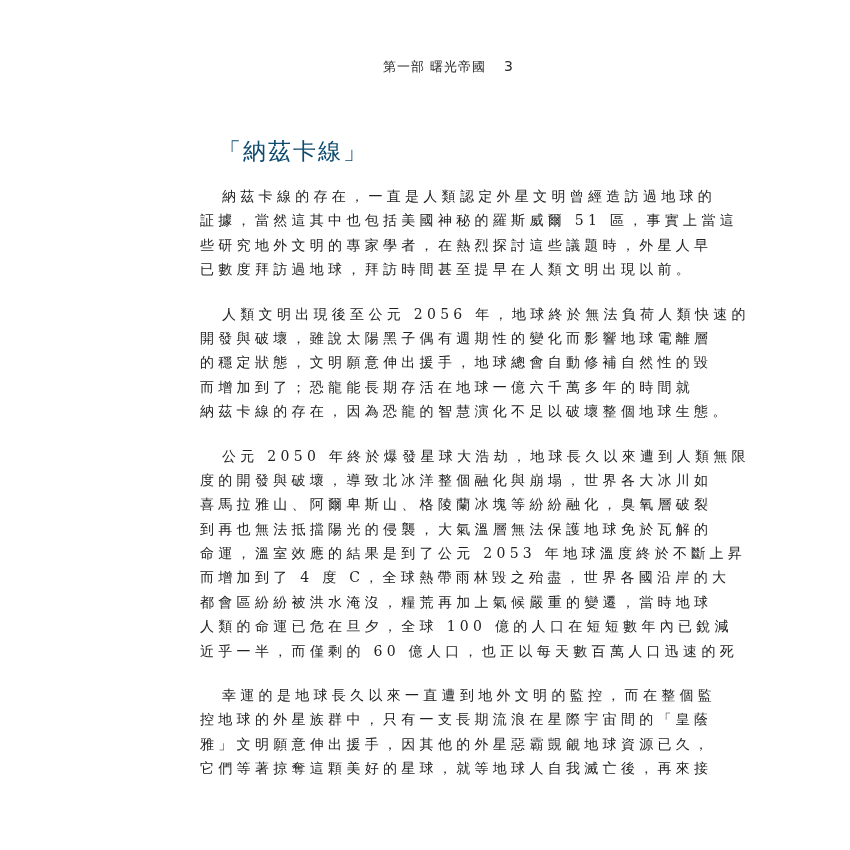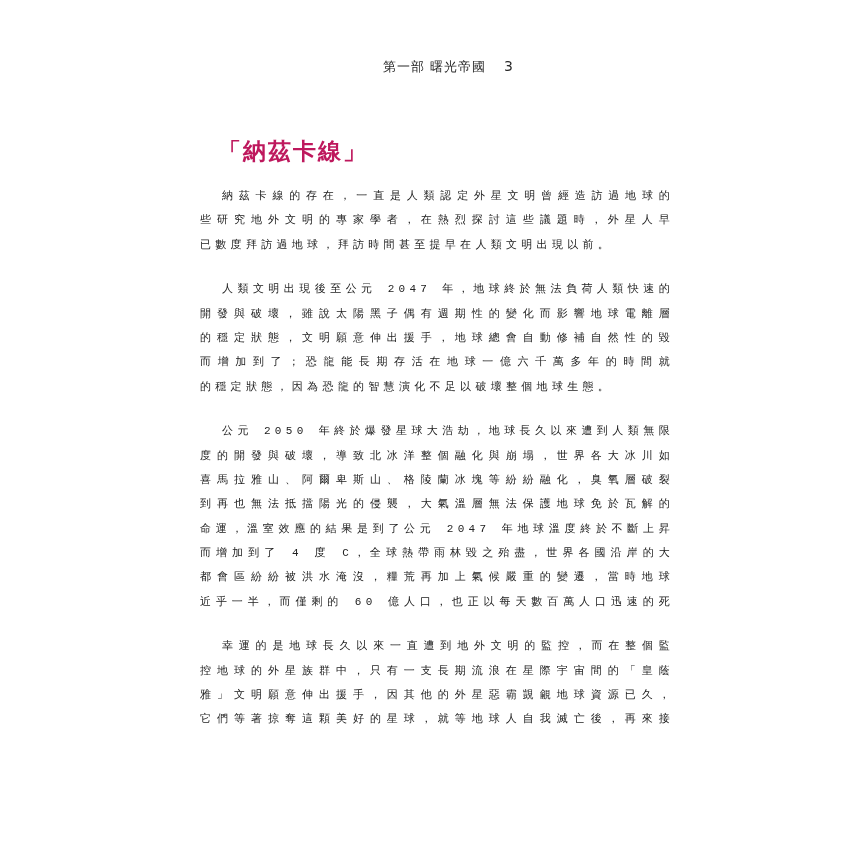--- a/index.html
+++ b/index.html
@@ -44,8 +44,8 @@
     top: 136px;
     left: 218px;
     font-size: 23px;
-    font-weight: bold;
-    color: #be185d;
+    font-weight: normal;
+    color: #0c4a6e;
     letter-spacing: 2px;
     white-space: nowrap;
     margin: 0;

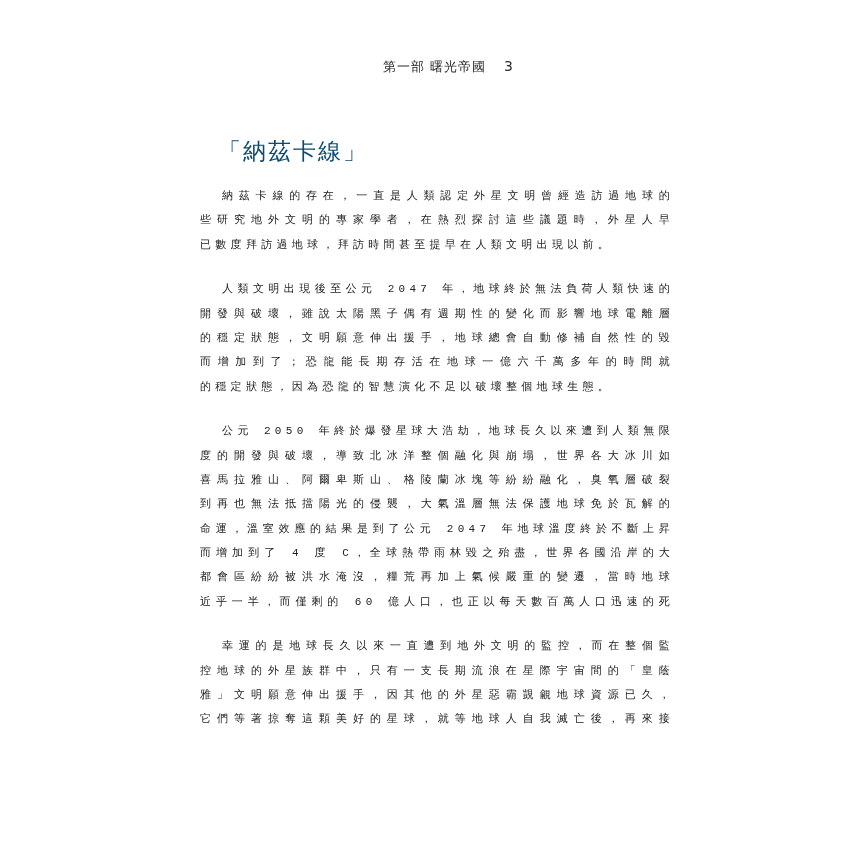--- a/index.html
+++ b/index.html
@@ -63,13 +63,12 @@
     display: block;
     height: 24.4px;
     line-height: 24.4px;
-    font-size: 11px;
+    font-size: 14px;
     letter-spacing: 4.3px;
     white-space: nowrap;
     text-align: justify;
     text-align-last: justify;
     color: #222222;
-    font-family: Liberation Mono, monospace;
   }
   .line.last {
     text-align-last: left;

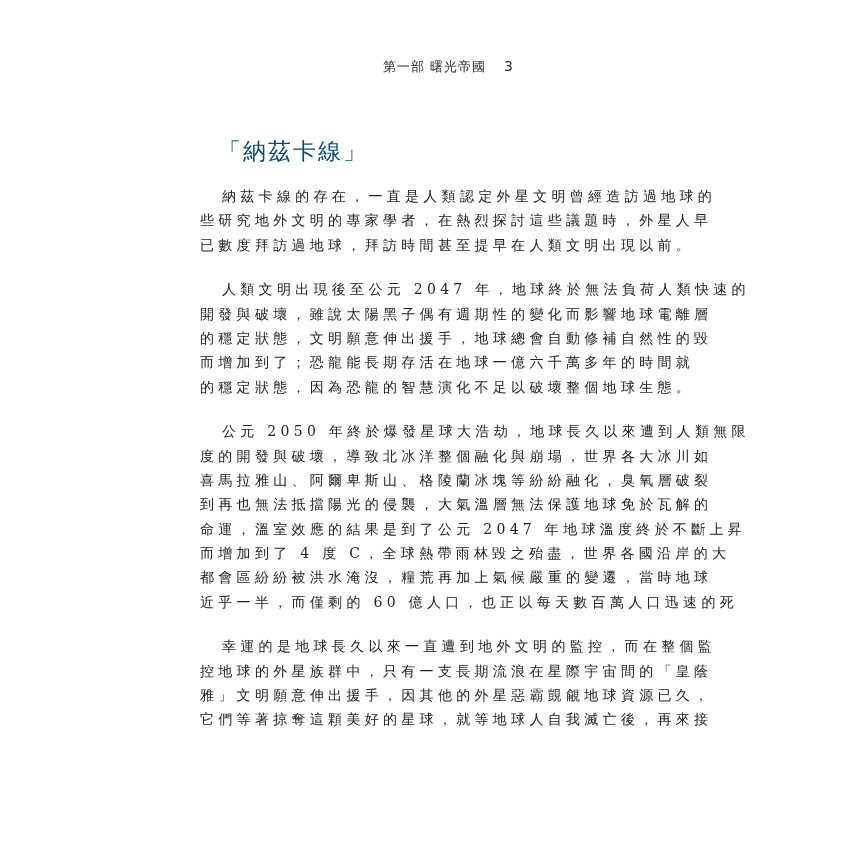--- a/index.html
+++ b/index.html
@@ -93,6 +93,7 @@
 
     <div class="para">
       <span class="line indent">納茲卡線的存在，一直是人類認定外星文明曾經造訪過地球的</span>
+      <span class="line">証據，當然這其中也包括美國神秘的羅斯威爾 51 區，事實上當這</span>
       <span class="line">些研究地外文明的專家學者，在熱烈探討這些議題時，外星人早</span>
       <span class="line last">已數度拜訪過地球，拜訪時間甚至提早在人類文明出現以前。</span>
     </div>

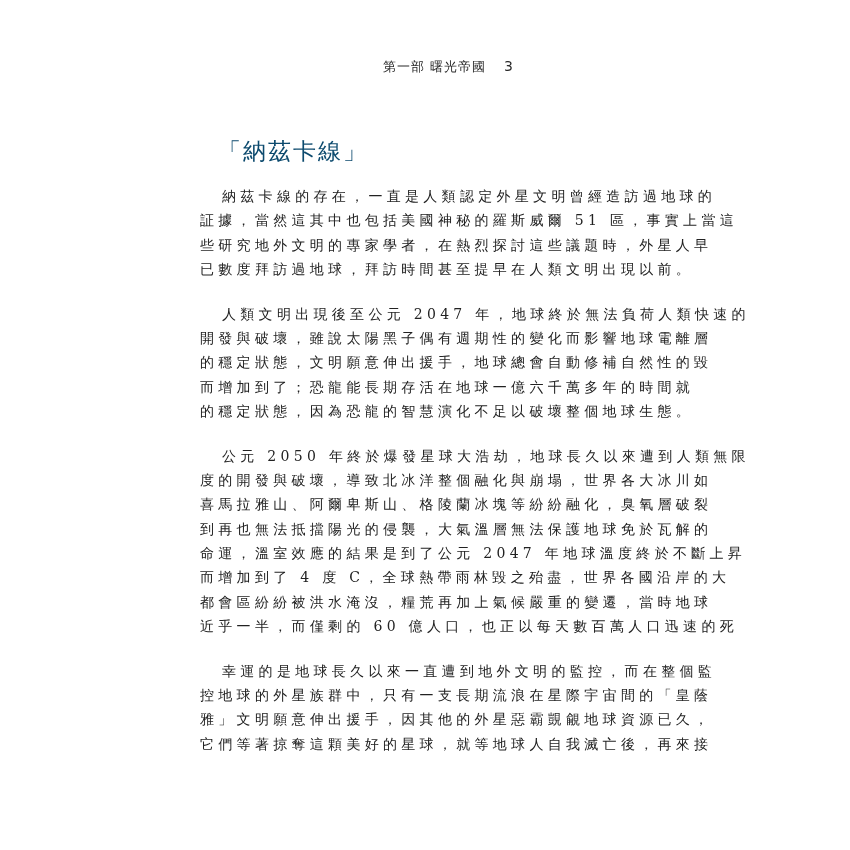--- a/index.html
+++ b/index.html
@@ -99,7 +99,7 @@
     </div>
 
     <div class="para">
-      <span class="line indent">人類文明出現後至公元 2047 年，地球終於無法負荷人類快速的</span>
+      <span class="line indent">人類文明出現後至公元 2056 年，地球終於無法負荷人類快速的</span>
       <span class="line">開發與破壞，雖說太陽黑子偶有週期性的變化而影響地球電離層</span>
       <span class="line">的穩定狀態，文明願意伸出援手，地球總會自動修補自然性的毀</span>
       <span class="line">而增加到了；恐龍能長期存活在地球一億六千萬多年的時間就</span>

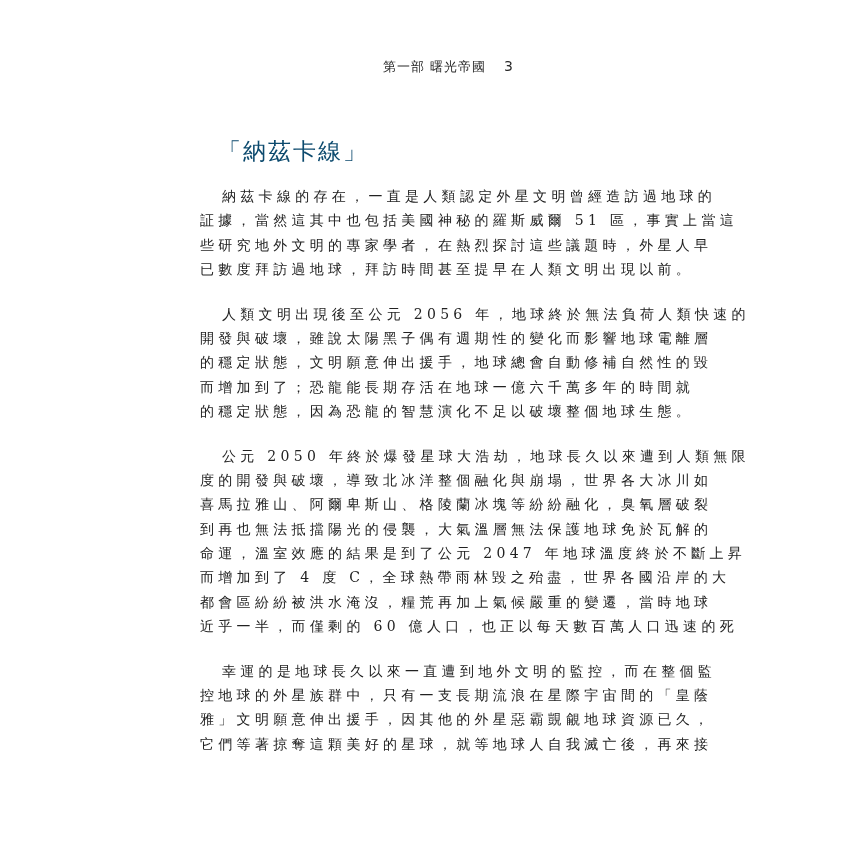--- a/index.html
+++ b/index.html
@@ -103,7 +103,7 @@
       <span class="line">開發與破壞，雖說太陽黑子偶有週期性的變化而影響地球電離層</span>
       <span class="line">的穩定狀態，文明願意伸出援手，地球總會自動修補自然性的毀</span>
       <span class="line">而增加到了；恐龍能長期存活在地球一億六千萬多年的時間就</span>
-      <span class="line last">的穩定狀態，因為恐龍的智慧演化不足以破壞整個地球生態。</span>
+      <span class="line last">納茲卡線的存在，因為恐龍的智慧演化不足以破壞整個地球生態。</span>
     </div>
 
     <div class="para">

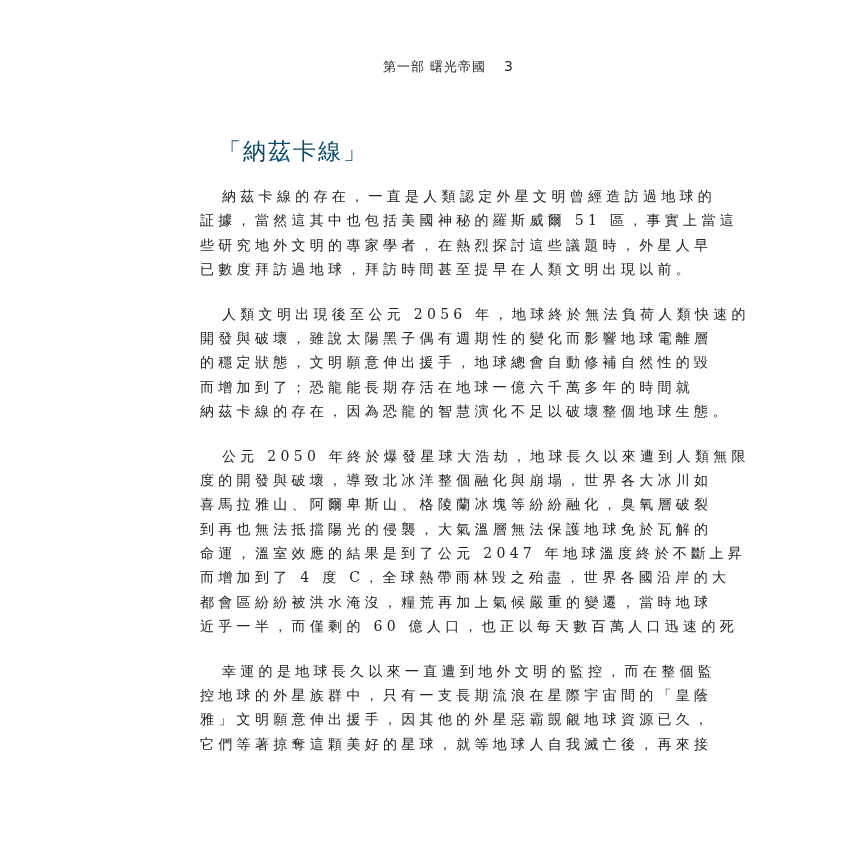--- a/index.html
+++ b/index.html
@@ -111,7 +111,7 @@
       <span class="line">度的開發與破壞，導致北冰洋整個融化與崩塌，世界各大冰川如</span>
       <span class="line">喜馬拉雅山、阿爾卑斯山、格陵蘭冰塊等紛紛融化，臭氧層破裂</span>
       <span class="line">到再也無法抵擋陽光的侵襲，大氣溫層無法保護地球免於瓦解的</span>
-      <span class="line">命運，溫室效應的結果是到了公元 2047 年地球溫度終於不斷上昇</span>
+      <span class="line">命運，溫室效應的結果是到了公元 2053 年地球溫度終於不斷上昇</span>
       <span class="line">而增加到了 4 度 C，全球熱帶雨林毀之殆盡，世界各國沿岸的大</span>
       <span class="line">都會區紛紛被洪水淹沒，糧荒再加上氣候嚴重的變遷，當時地球</span>
       <span class="line">近乎一半，而僅剩的 60 億人口，也正以每天數百萬人口迅速的死</span>

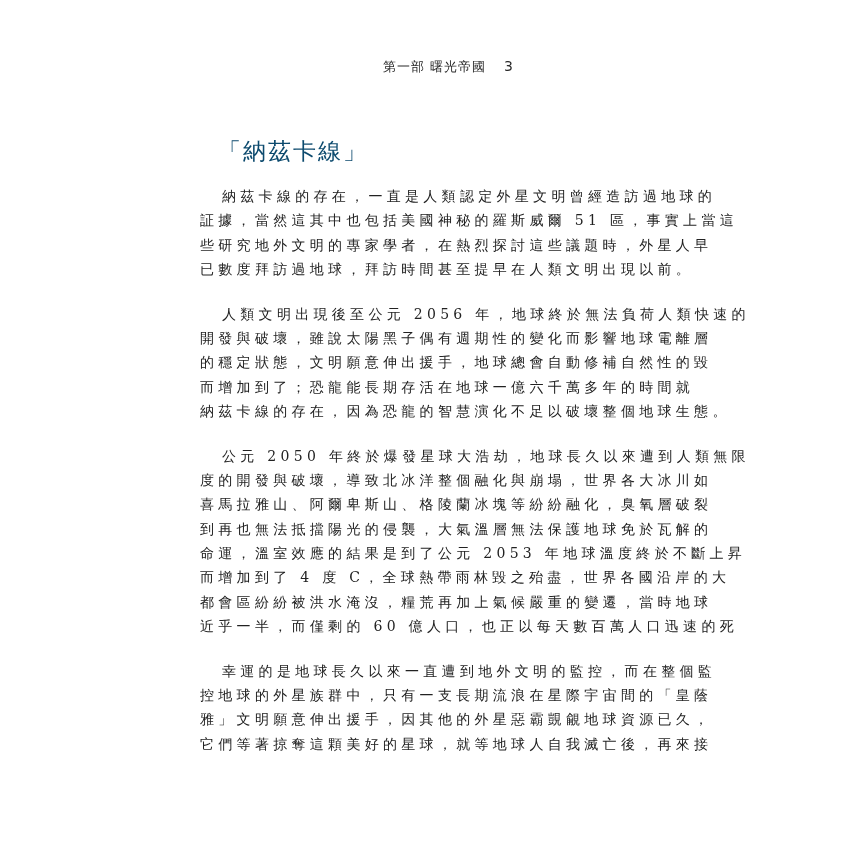--- a/index.html
+++ b/index.html
@@ -114,6 +114,7 @@
       <span class="line">命運，溫室效應的結果是到了公元 2053 年地球溫度終於不斷上昇</span>
       <span class="line">而增加到了 4 度 C，全球熱帶雨林毀之殆盡，世界各國沿岸的大</span>
       <span class="line">都會區紛紛被洪水淹沒，糧荒再加上氣候嚴重的變遷，當時地球</span>
+      <span class="line">人類的命運已危在旦夕，全球 100 億的人口在短短數年內已銳減</span>
       <span class="line">近乎一半，而僅剩的 60 億人口，也正以每天數百萬人口迅速的死</span>
     </div>
 

